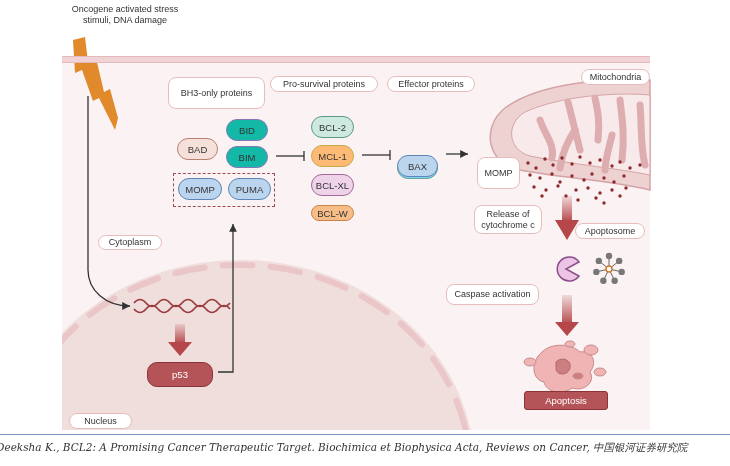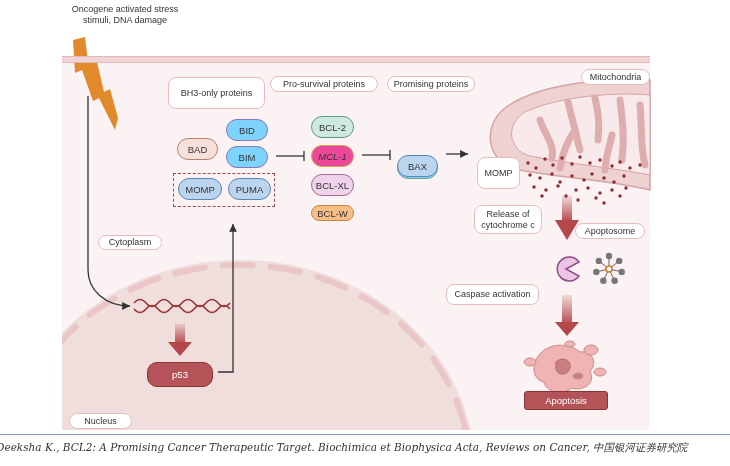--- a/index.html
+++ b/index.html
@@ -175,7 +175,7 @@
 
 <div class="lbl" style="left:168px;top:77px;width:97px;height:32px;">BH3-only proteins</div>
 <div class="lbl" style="left:270px;top:76px;width:108px;height:16px;">Pro-survival proteins</div>
-<div class="lbl" style="left:387px;top:76px;width:88px;height:16px;">Promising proteins</div>
+<div class="lbl" style="left:387px;top:76px;width:88px;height:16px;">Effector proteins</div>
 
 <div class="pill p-peach" style="left:177px;top:138px;width:41px;height:22px;">BAD</div>
 <div class="pill p-purple" style="left:226px;top:119px;width:42px;height:22px;">BID</div>

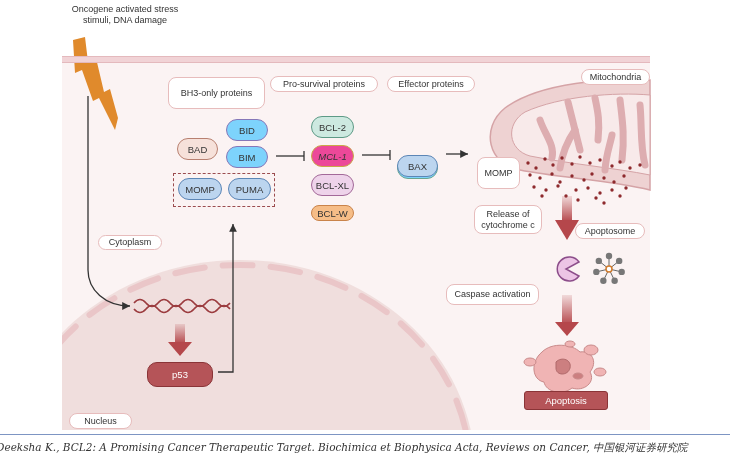--- a/index.html
+++ b/index.html
@@ -9,7 +9,7 @@
   #membrane-top{left:62px;top:56px;width:588px;height:7px;background:#f1d3d6;border-top:1px solid #e4b9bd;border-bottom:1px solid #e4b9bd;box-sizing:border-box;}
   .lbl{position:absolute;background:#fff;border:1.5px solid #e7bcbc;border-radius:8px;font-size:9px;color:#333;text-align:center;white-space:nowrap;box-sizing:border-box;display:flex;align-items:center;justify-content:center;line-height:1.15;}
   .pill{position:absolute;border-radius:12px;font-size:9.5px;color:#333;text-align:center;box-sizing:border-box;display:flex;align-items:center;justify-content:center;border:1.3px solid;}
-  .p-purple{background:#7dd3fc;border-color:#8677b8;}
+  .p-purple{background:#14b8a6;border-color:#8677b8;}
   .p-peach{background:#f6e1da;border-color:#b88070;}
   .p-blue{background:#bcd5ef;border-color:#5c86b6;}
   .p-teal{background:#cde9e0;border-color:#5d9a86;}

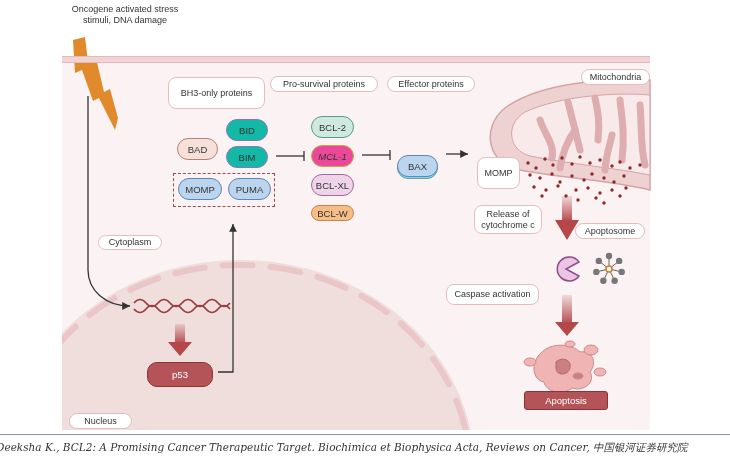--- a/index.html
+++ b/index.html
@@ -13,7 +13,7 @@
   .p-peach{background:#f6e1da;border-color:#b88070;}
   .p-blue{background:#bcd5ef;border-color:#5c86b6;}
   .p-teal{background:#cde9e0;border-color:#5d9a86;}
-  .p-yellow{background:#ec4899;border-color:#c9a848;font-style:italic;}
+  .p-yellow{background:#fdba74;border-color:#c9a848;}
   .p-pink{background:#eed3ea;border-color:#a36999;}
   .p-orange{background:#f6bd87;border-color:#c9834a;}
   .p-mint{background:#7dd3fc;border-color:#6aa591;margin-top:34px;}

